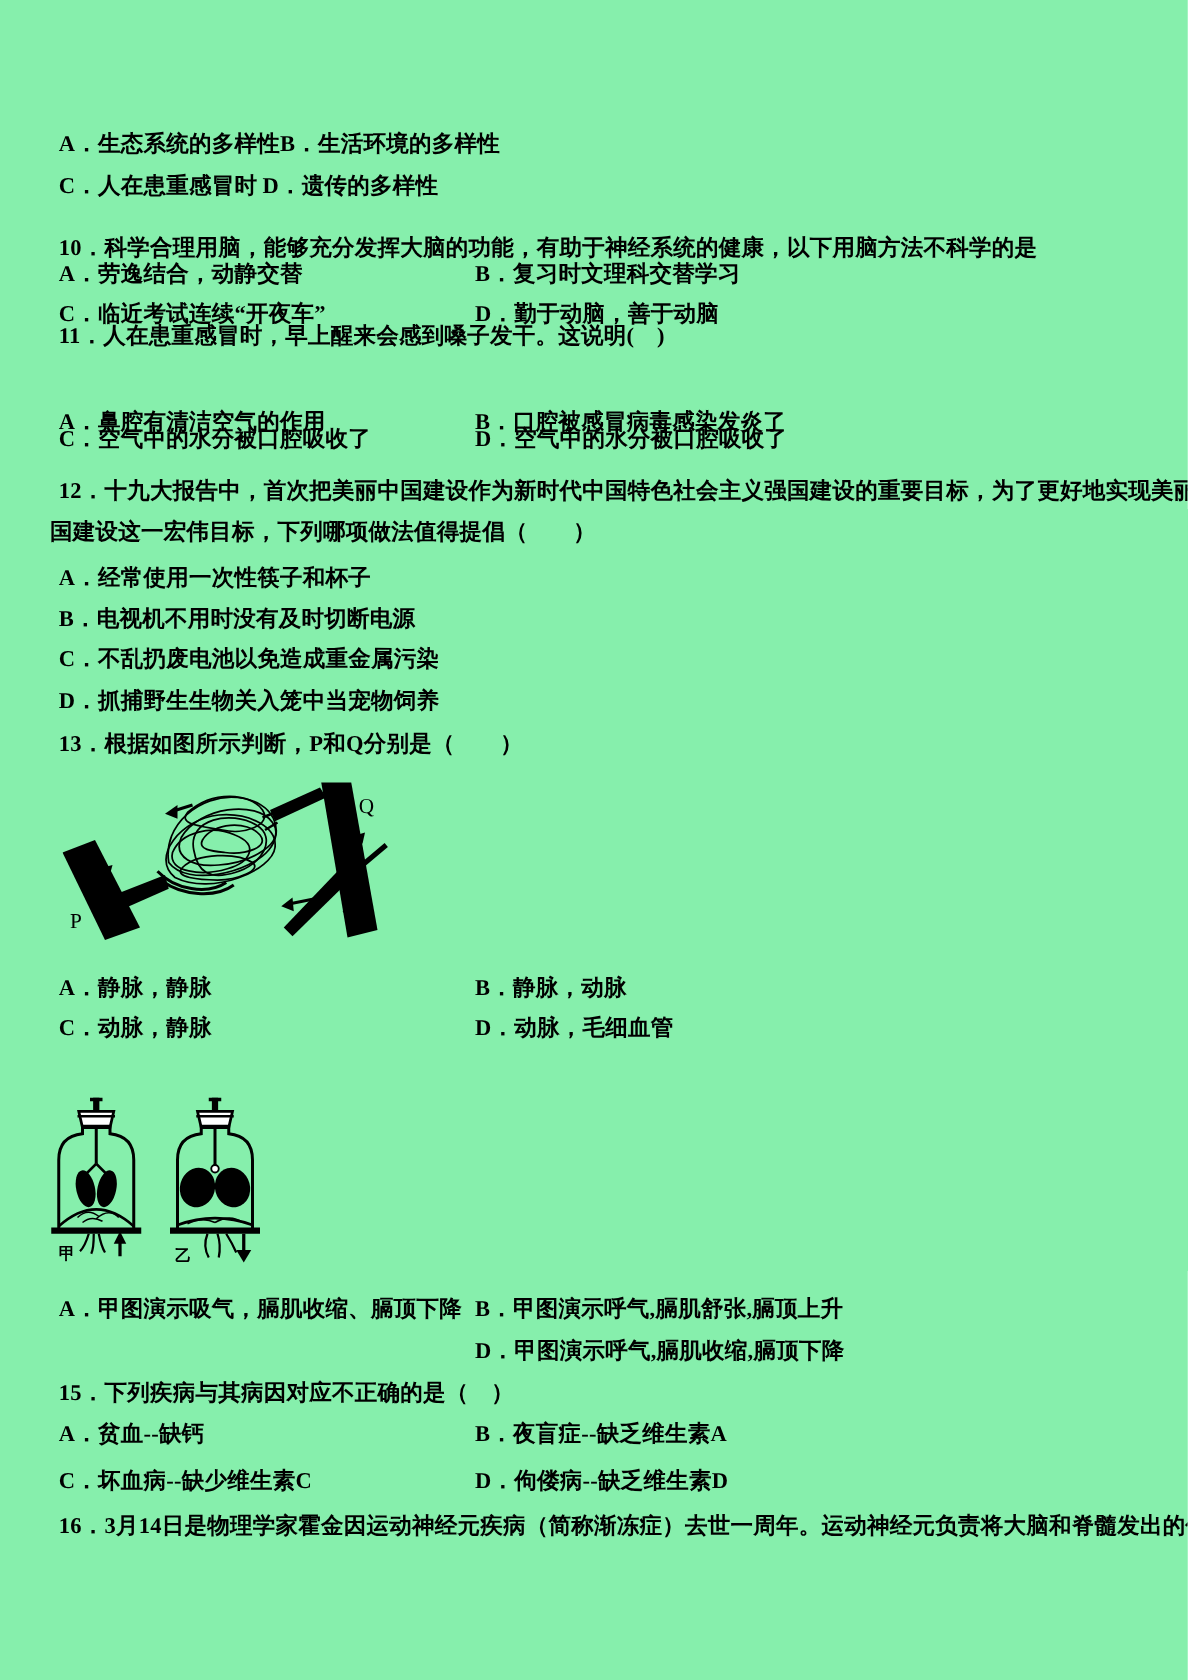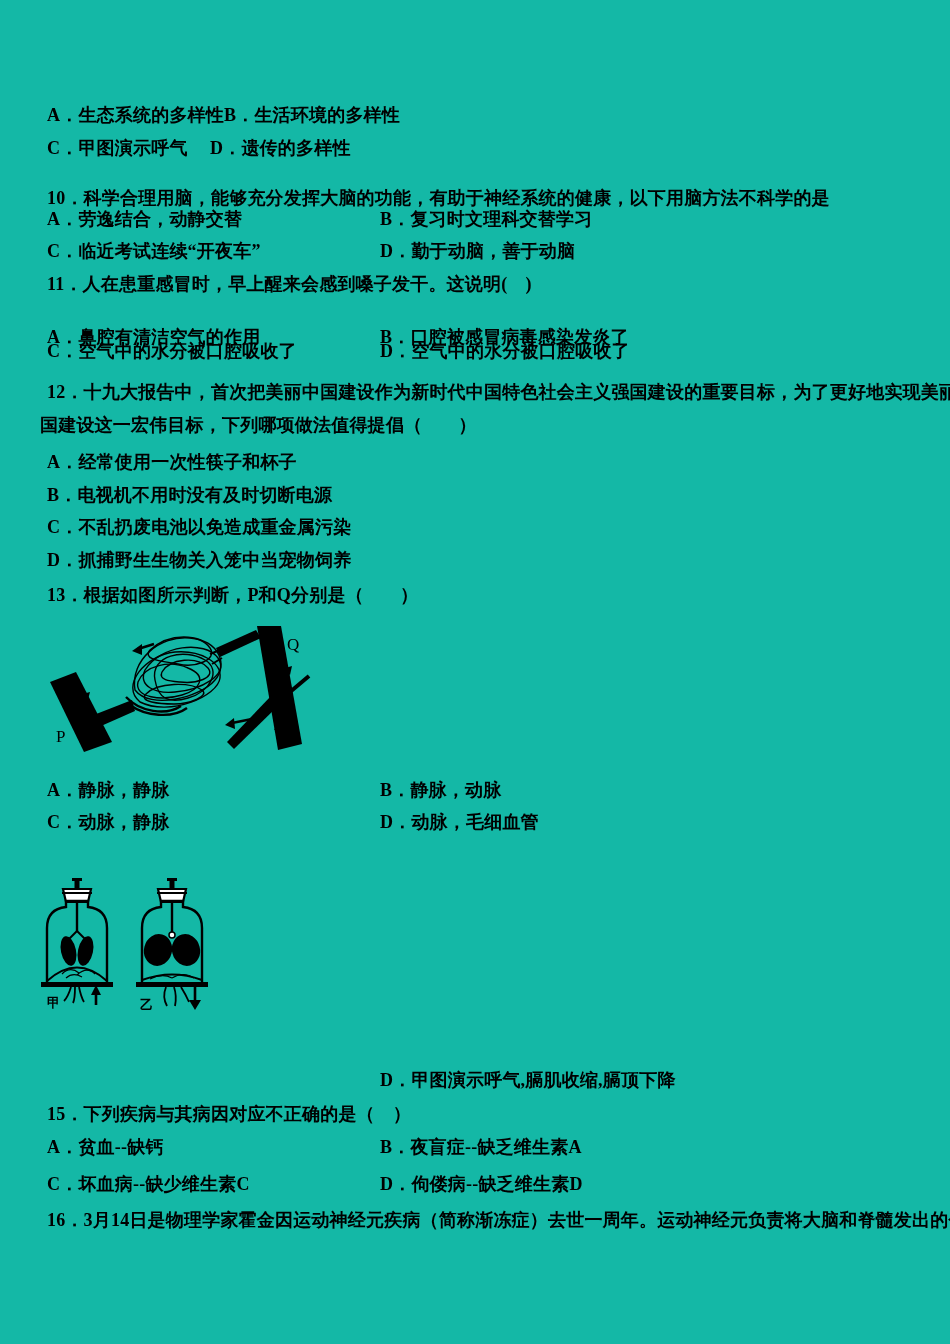--- a/index.html
+++ b/index.html
@@ -9,7 +9,7 @@
     font-family:"Liberation Serif","DejaVu Serif",serif;
     color:#000;
   }
-  .page{position:relative;width:950px;height:1344px;overflow:hidden;background:#14b8a6;}
+  .page{position:relative;width:950px;height:1344px;overflow:hidden;background:#86efac;}
   .line{
     position:absolute;left:47px;
     font-size:18px;line-height:1.25;font-weight:600;

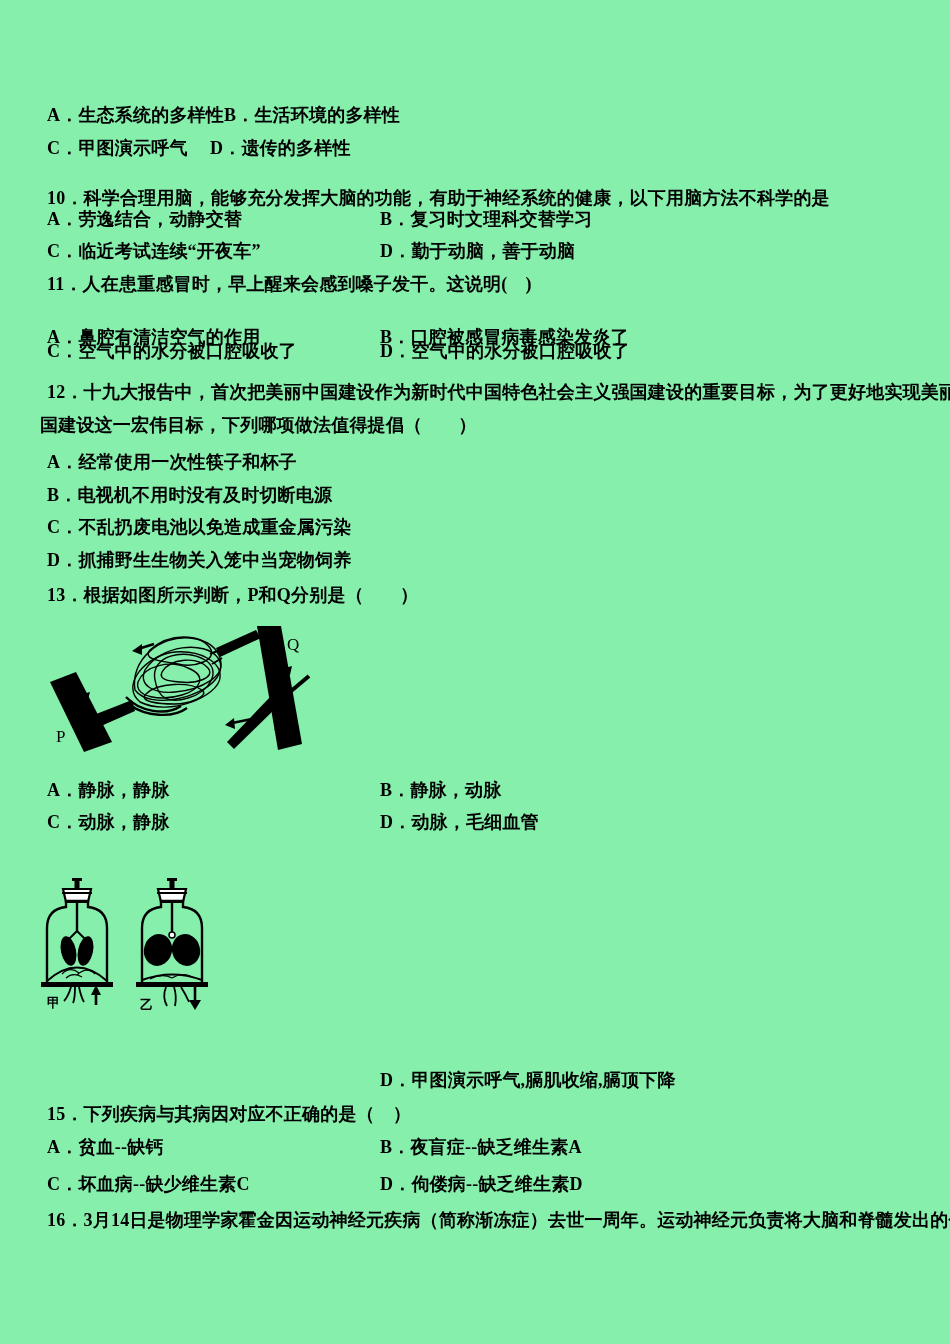--- a/index.html
+++ b/index.html
@@ -30,7 +30,7 @@
     <span class="colB" style="left:177px">B．生活环境的多样性</span>
   </div>
   <div class="line" style="top:137px">
-    <span>C．甲图演示呼气</span>
+    <span>C．人在患重感冒时</span>
     <span class="colB" style="left:163px">D．遗传的多样性</span>
   </div>
 

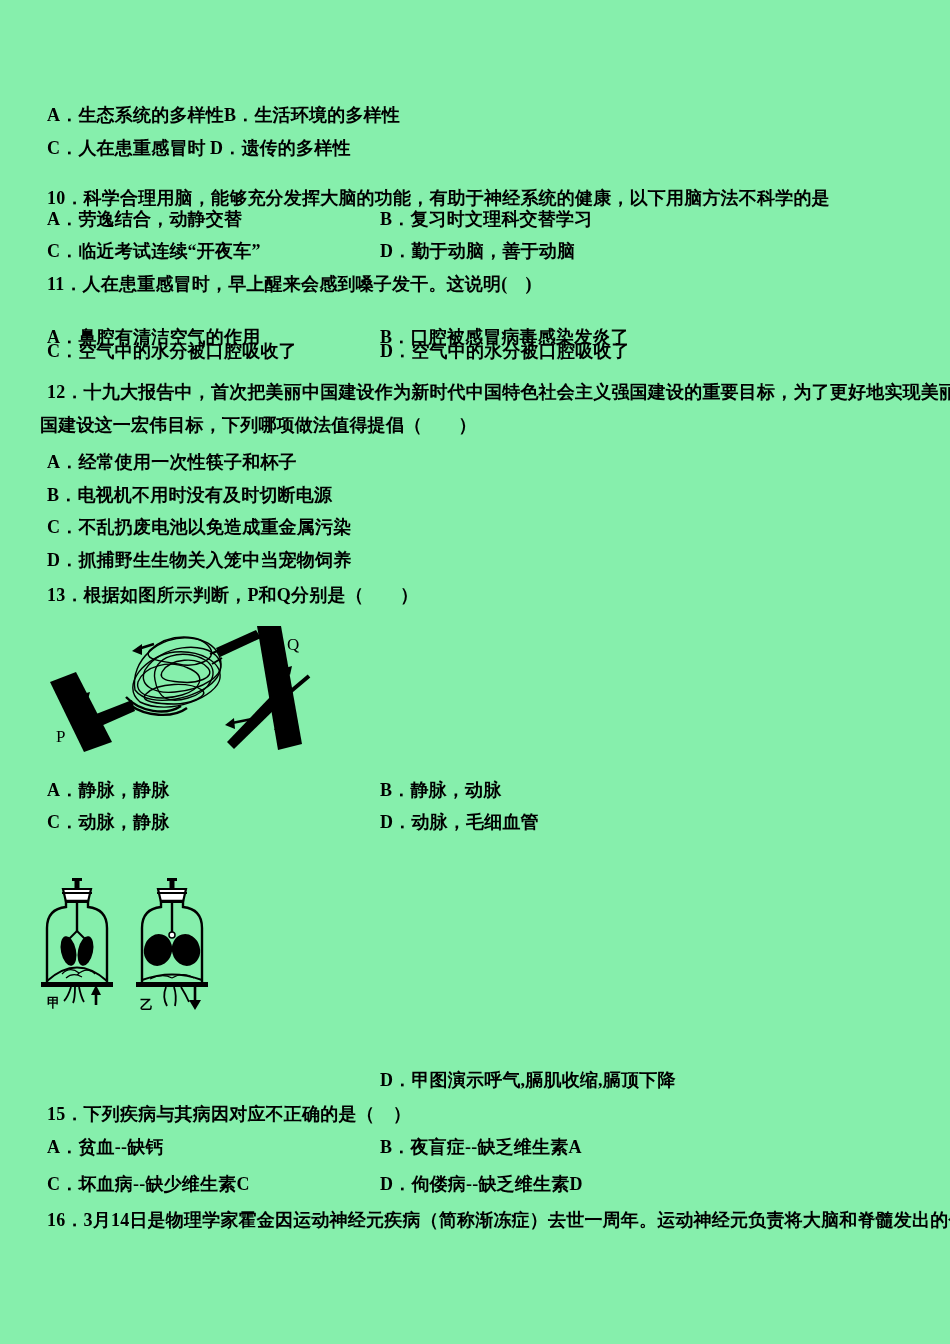--- a/index.html
+++ b/index.html
@@ -44,7 +44,7 @@
     <span class="colB">D．勤于动脑，善于动脑</span>
   </div>
 
-  <div class="line" style="top:273px">11．人在患重感冒时，早上醒来会感到嗓子发干。这说明(　)</div>
+  <div class="line" style="top:257px">11．人在患重感冒时，早上醒来会感到嗓子发干。这说明(　)</div>
   <div class="line" style="top:326px">
     <span>A．鼻腔有清洁空气的作用</span>
     <span class="colB">B．口腔被感冒病毒感染发炎了</span>

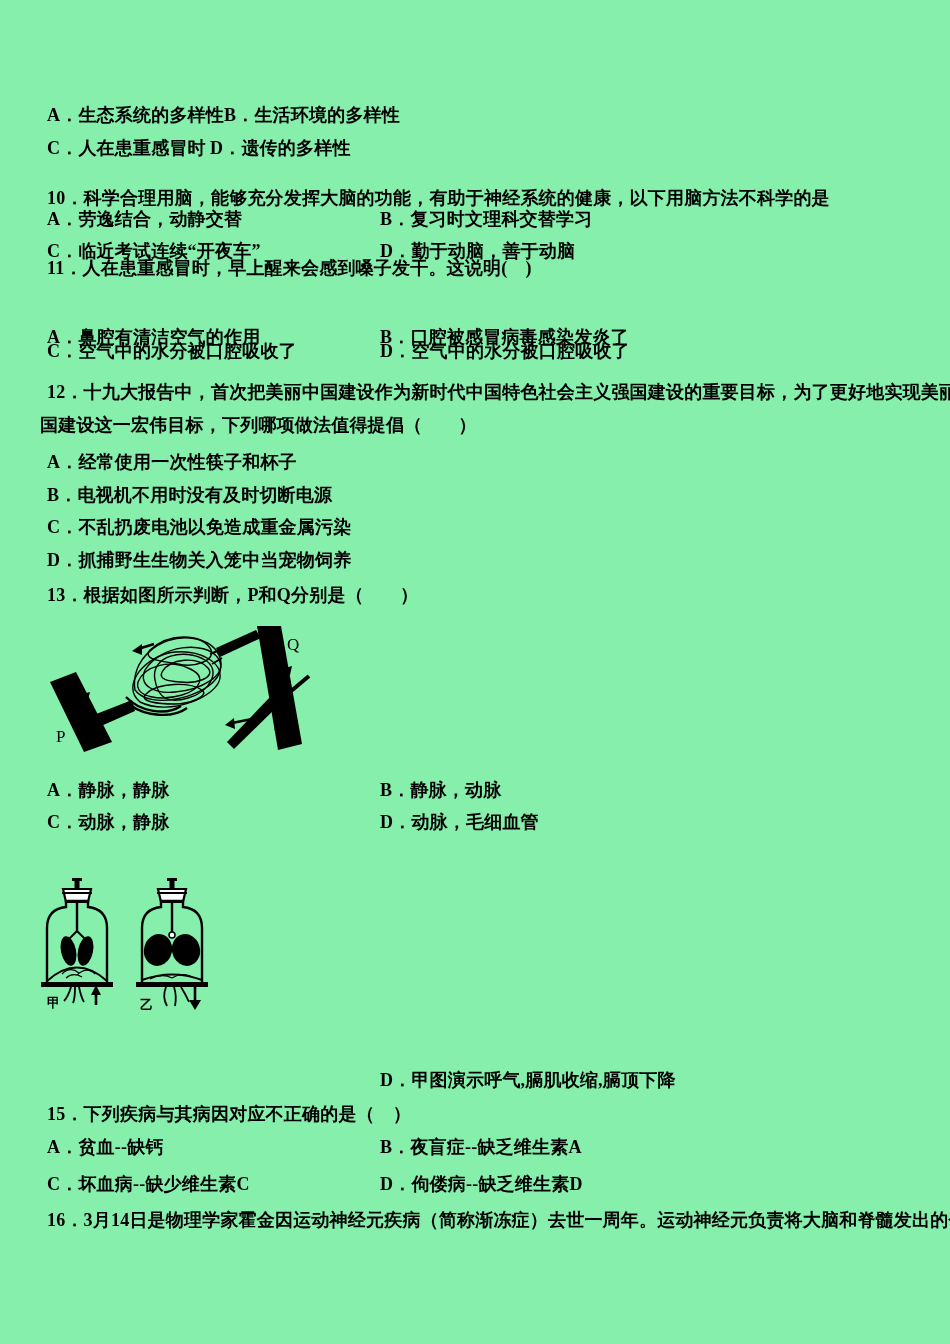--- a/index.html
+++ b/index.html
@@ -160,6 +160,10 @@
     </g>
   </svg>
 
+  <div class="line" style="top:1036px">
+    <span>A．甲图演示吸气，膈肌收缩、膈顶下降</span>
+    <span class="colB">B．甲图演示呼气,膈肌舒张,膈顶上升</span>
+  </div>
   <div class="line" style="top:1069px">
     <span class="colB">D．甲图演示呼气,膈肌收缩,膈顶下降</span>
   </div>

